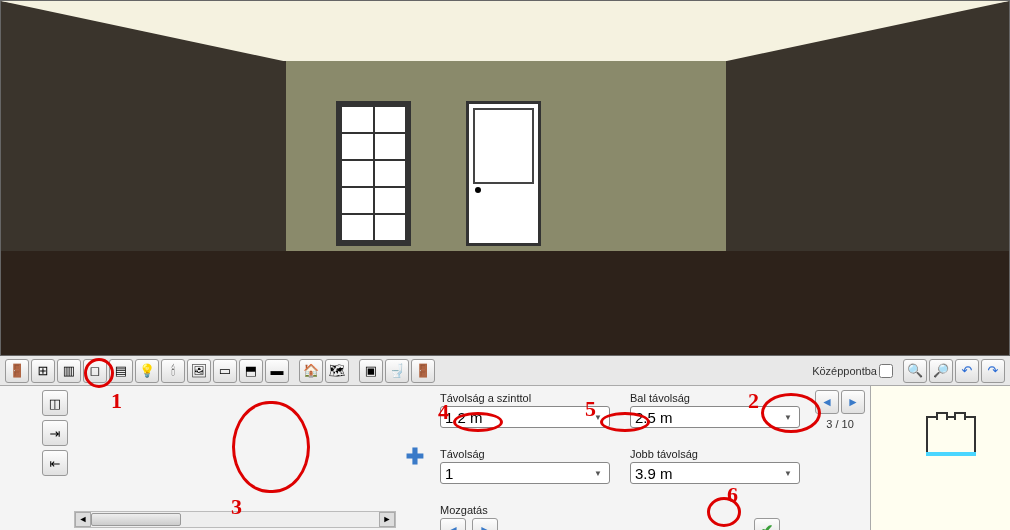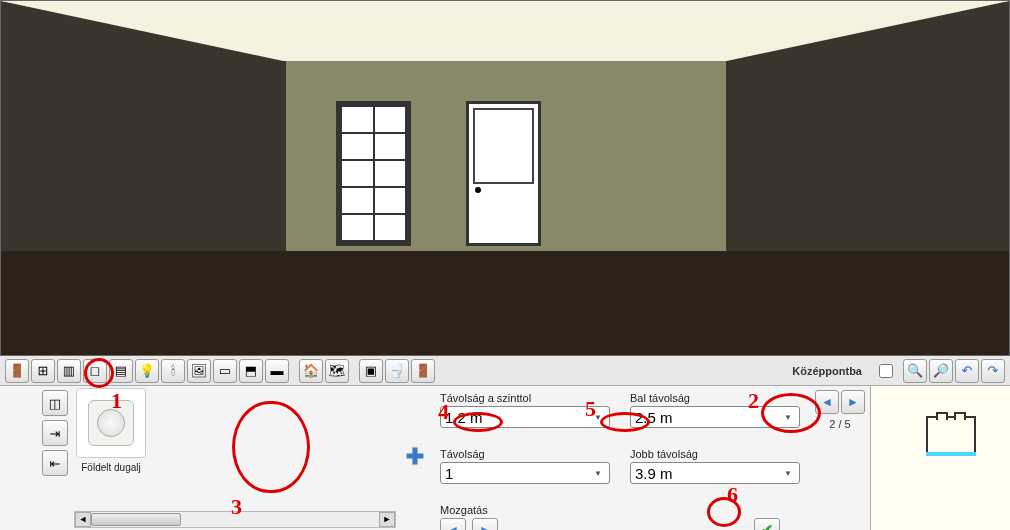--- a/index.html
+++ b/index.html
@@ -25,7 +25,7 @@
   .tb-btn { width: 24px; height: 24px; background: linear-gradient(#fdfdfd,#e0e0e0); border: 1px solid #999; border-radius: 3px; display: flex; align-items: center; justify-content: center; cursor: pointer; font-size: 13px; }
   .tb-sep { width: 6px; }
   .tb-spacer { flex: 1; }
-  .center-label { font-size: 11px; color: #333; margin-right: 15px; font-weight: bold; }
+  .center-label { font-size: 11px; color: #333; margin-right: 0; }
   .center-check { width: 14px; height: 14px; }
   
   

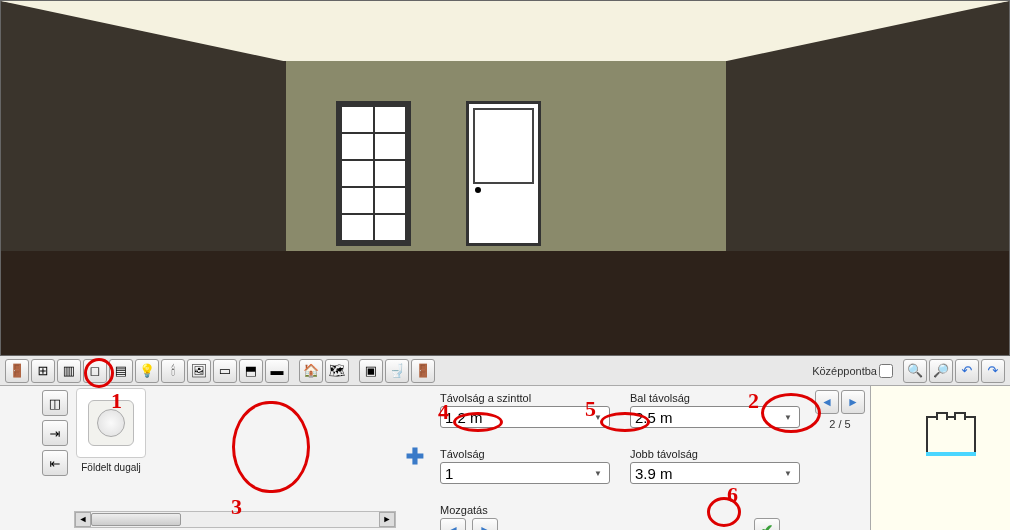--- a/index.html
+++ b/index.html
@@ -218,7 +218,7 @@
       <button class="nav-btn">◄</button>
       <button class="nav-btn">►</button>
     </div>
-    <div class="wall-count">2 / 5</div>
+    <div class="wall-count">3 / 10</div>
   </div>
 
   <div class="minimap">

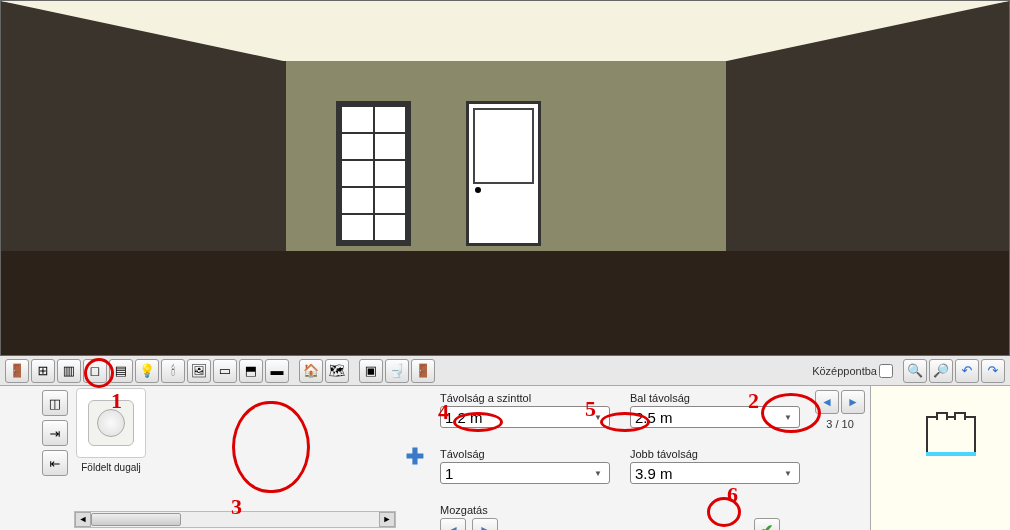--- a/index.html
+++ b/index.html
@@ -152,12 +152,6 @@
 
   <div class="catalog">
     <div class="items">
-      <div class="item">
-        <div class="item-img">
-            <div class="outlet"></div>
-          </div>
-        <div class="item-label">Földelt dugalj</div>
-      </div>
     </div>
     <div class="scrollbar">
       <div class="sb-arrow">◄</div>

